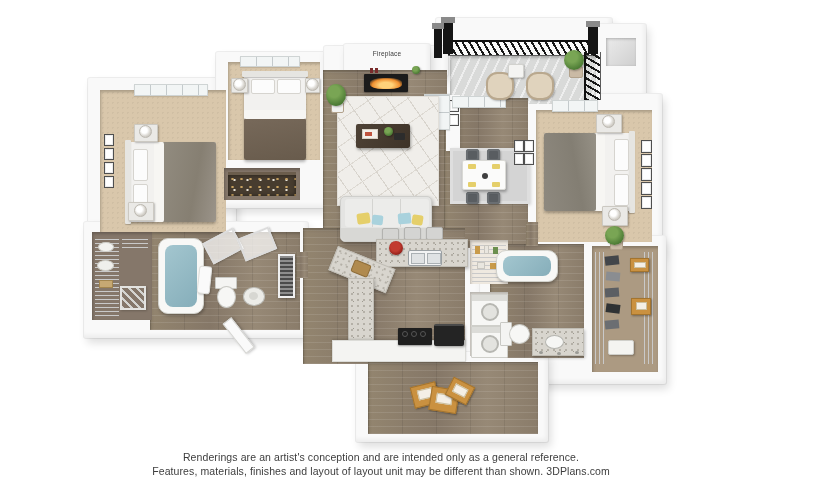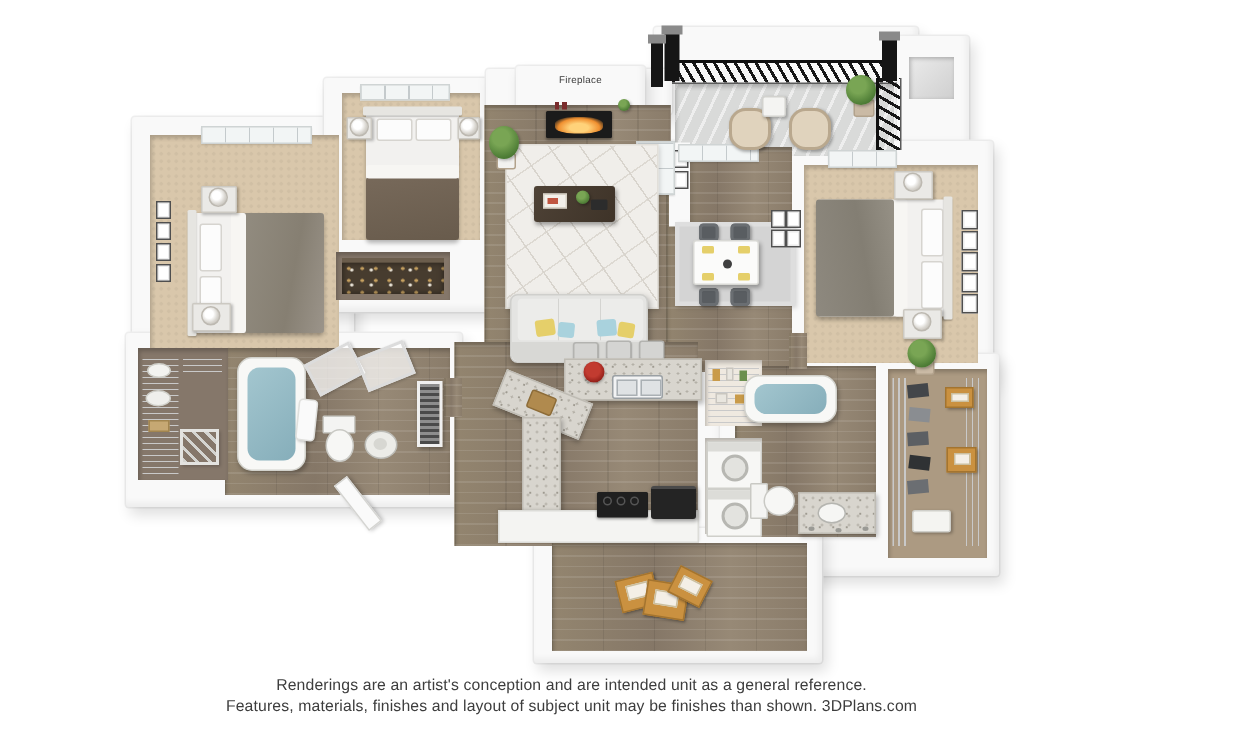--- a/index.html
+++ b/index.html
@@ -365,7 +365,7 @@
 
 </div>
 
-<div class="caption" style="top:450px;">Renderings are an artist's conception and are intended unit as a general reference.</div>
+<div class="caption" style="top:450px;">Renderings are an artist's conception and are intended only as a general reference.</div>
 <div class="caption" style="top:464px;">Features, materials, finishes and layout of subject unit may be finishes than shown. 3DPlans.com</div>
 
 </body></html>

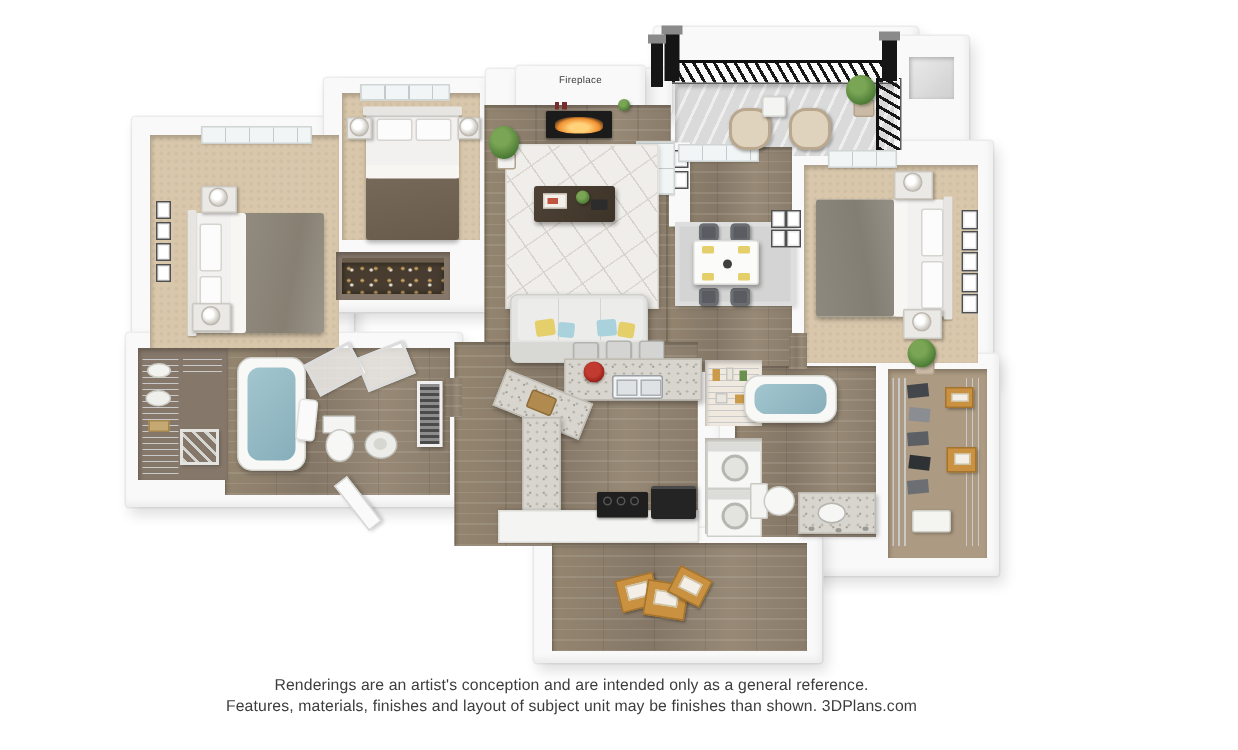--- a/index.html
+++ b/index.html
@@ -366,6 +366,6 @@
 </div>
 
 <div class="caption" style="top:450px;">Renderings are an artist's conception and are intended only as a general reference.</div>
-<div class="caption" style="top:464px;">Features, materials, finishes and layout of subject unit may be finishes than shown. 3DPlans.com</div>
+<div class="caption" style="top:464px;">Features, materials, finishes and layout of layout unit may be different than shown. 3DPlans.com</div>
 
 </body></html>

